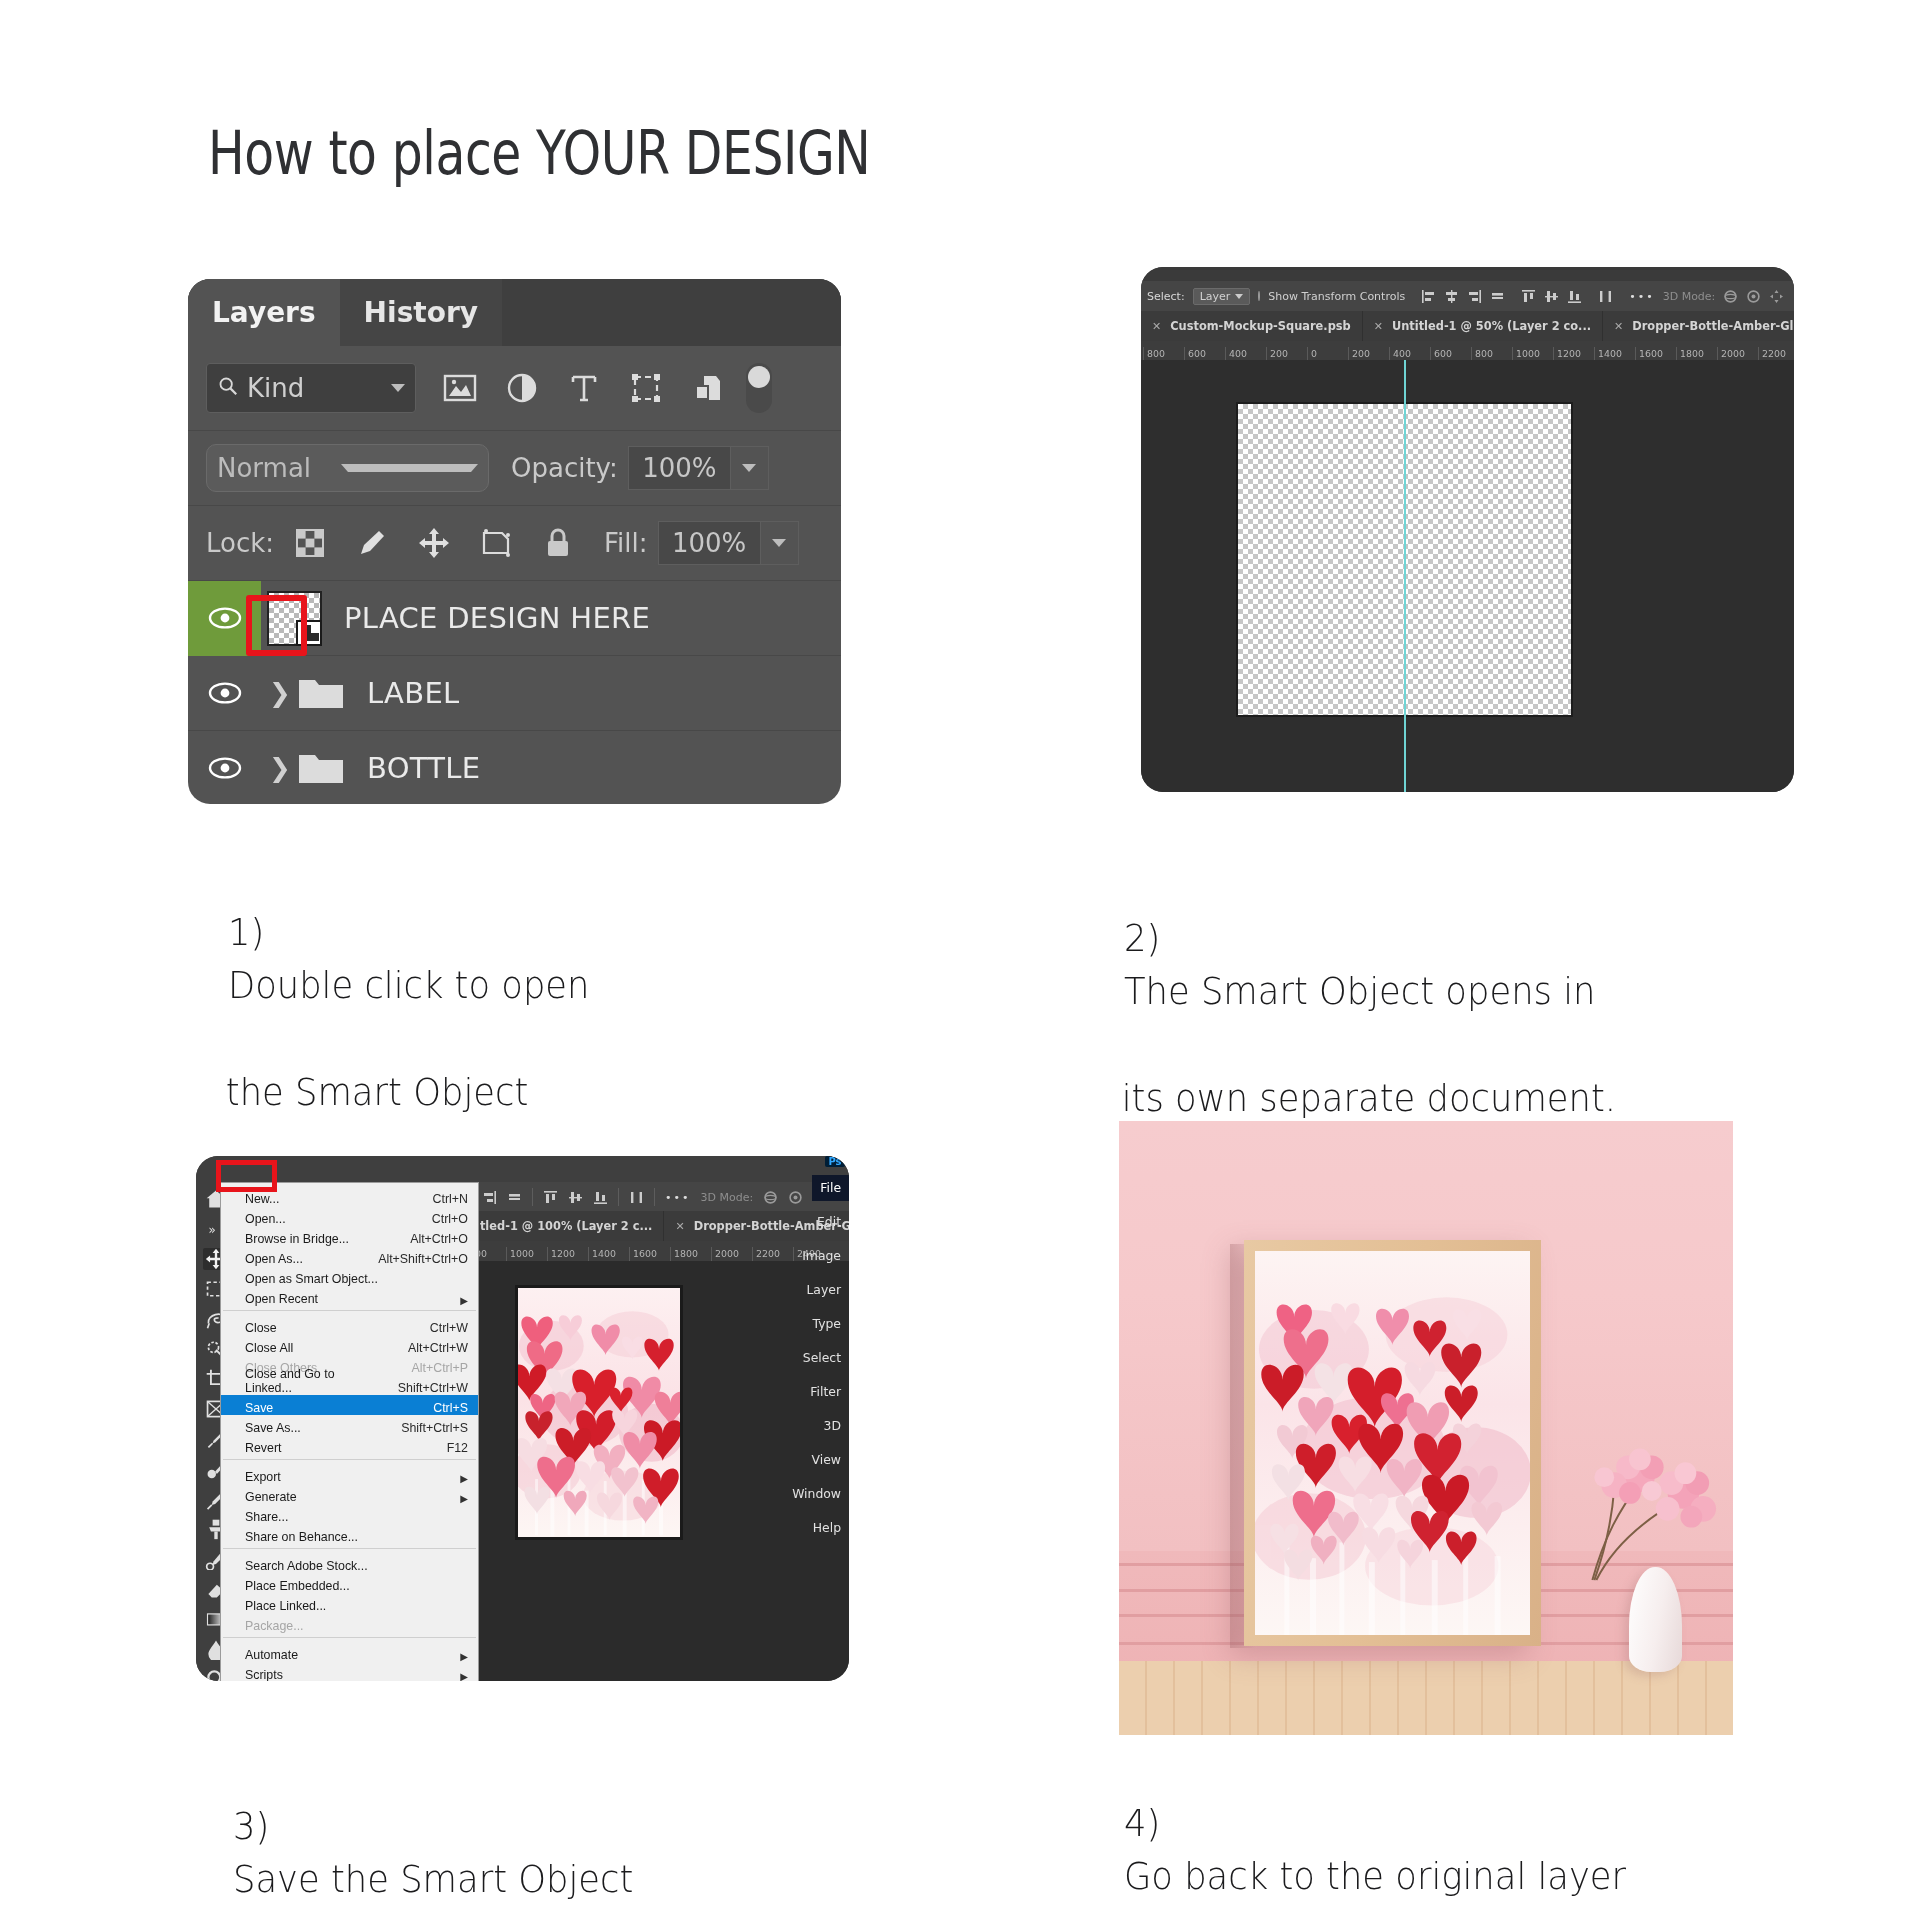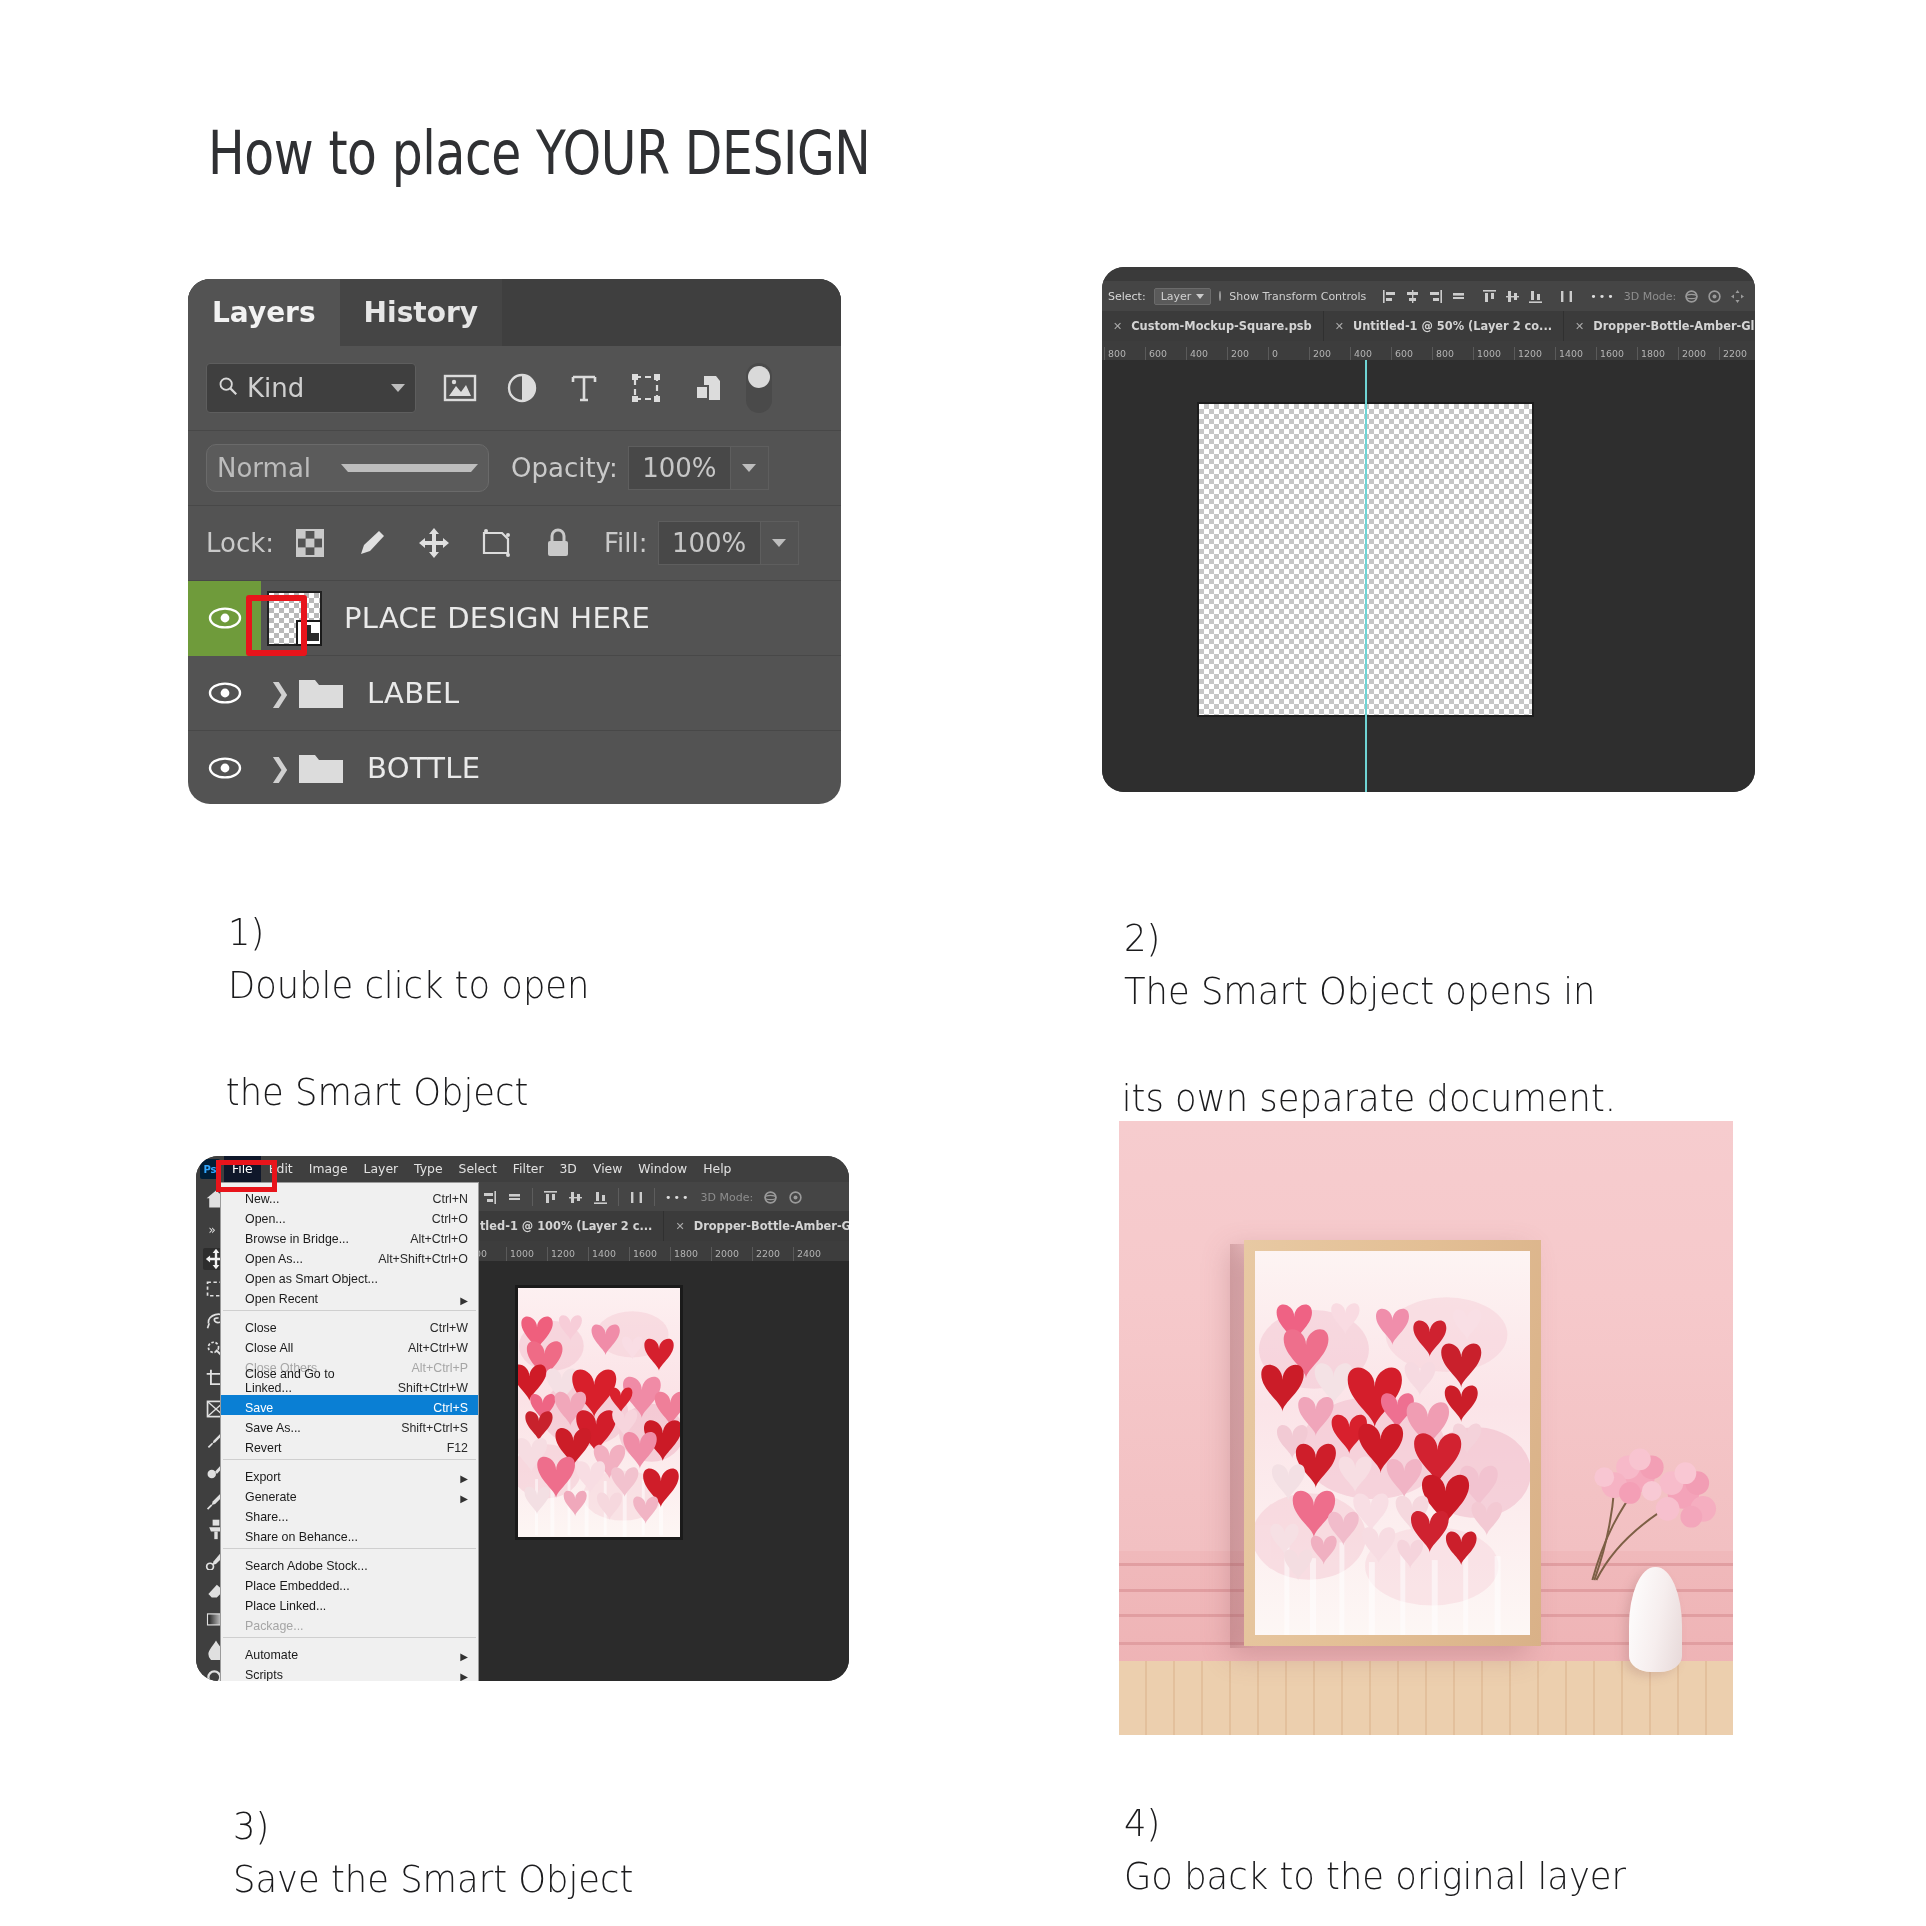--- a/index.html
+++ b/index.html
@@ -23,7 +23,7 @@
   
   .cell { position: absolute; }
   .cell-1 { left: 188px; top: 279px; }
-  .cell-2 { left: 1102px; top: 267px; }
+  .cell-2 { left: 1141px; top: 267px; }
   .cell-3 { left: 196px; top: 1156px; }
   .cell-4 { left: 1119px; top: 1121px; }
 

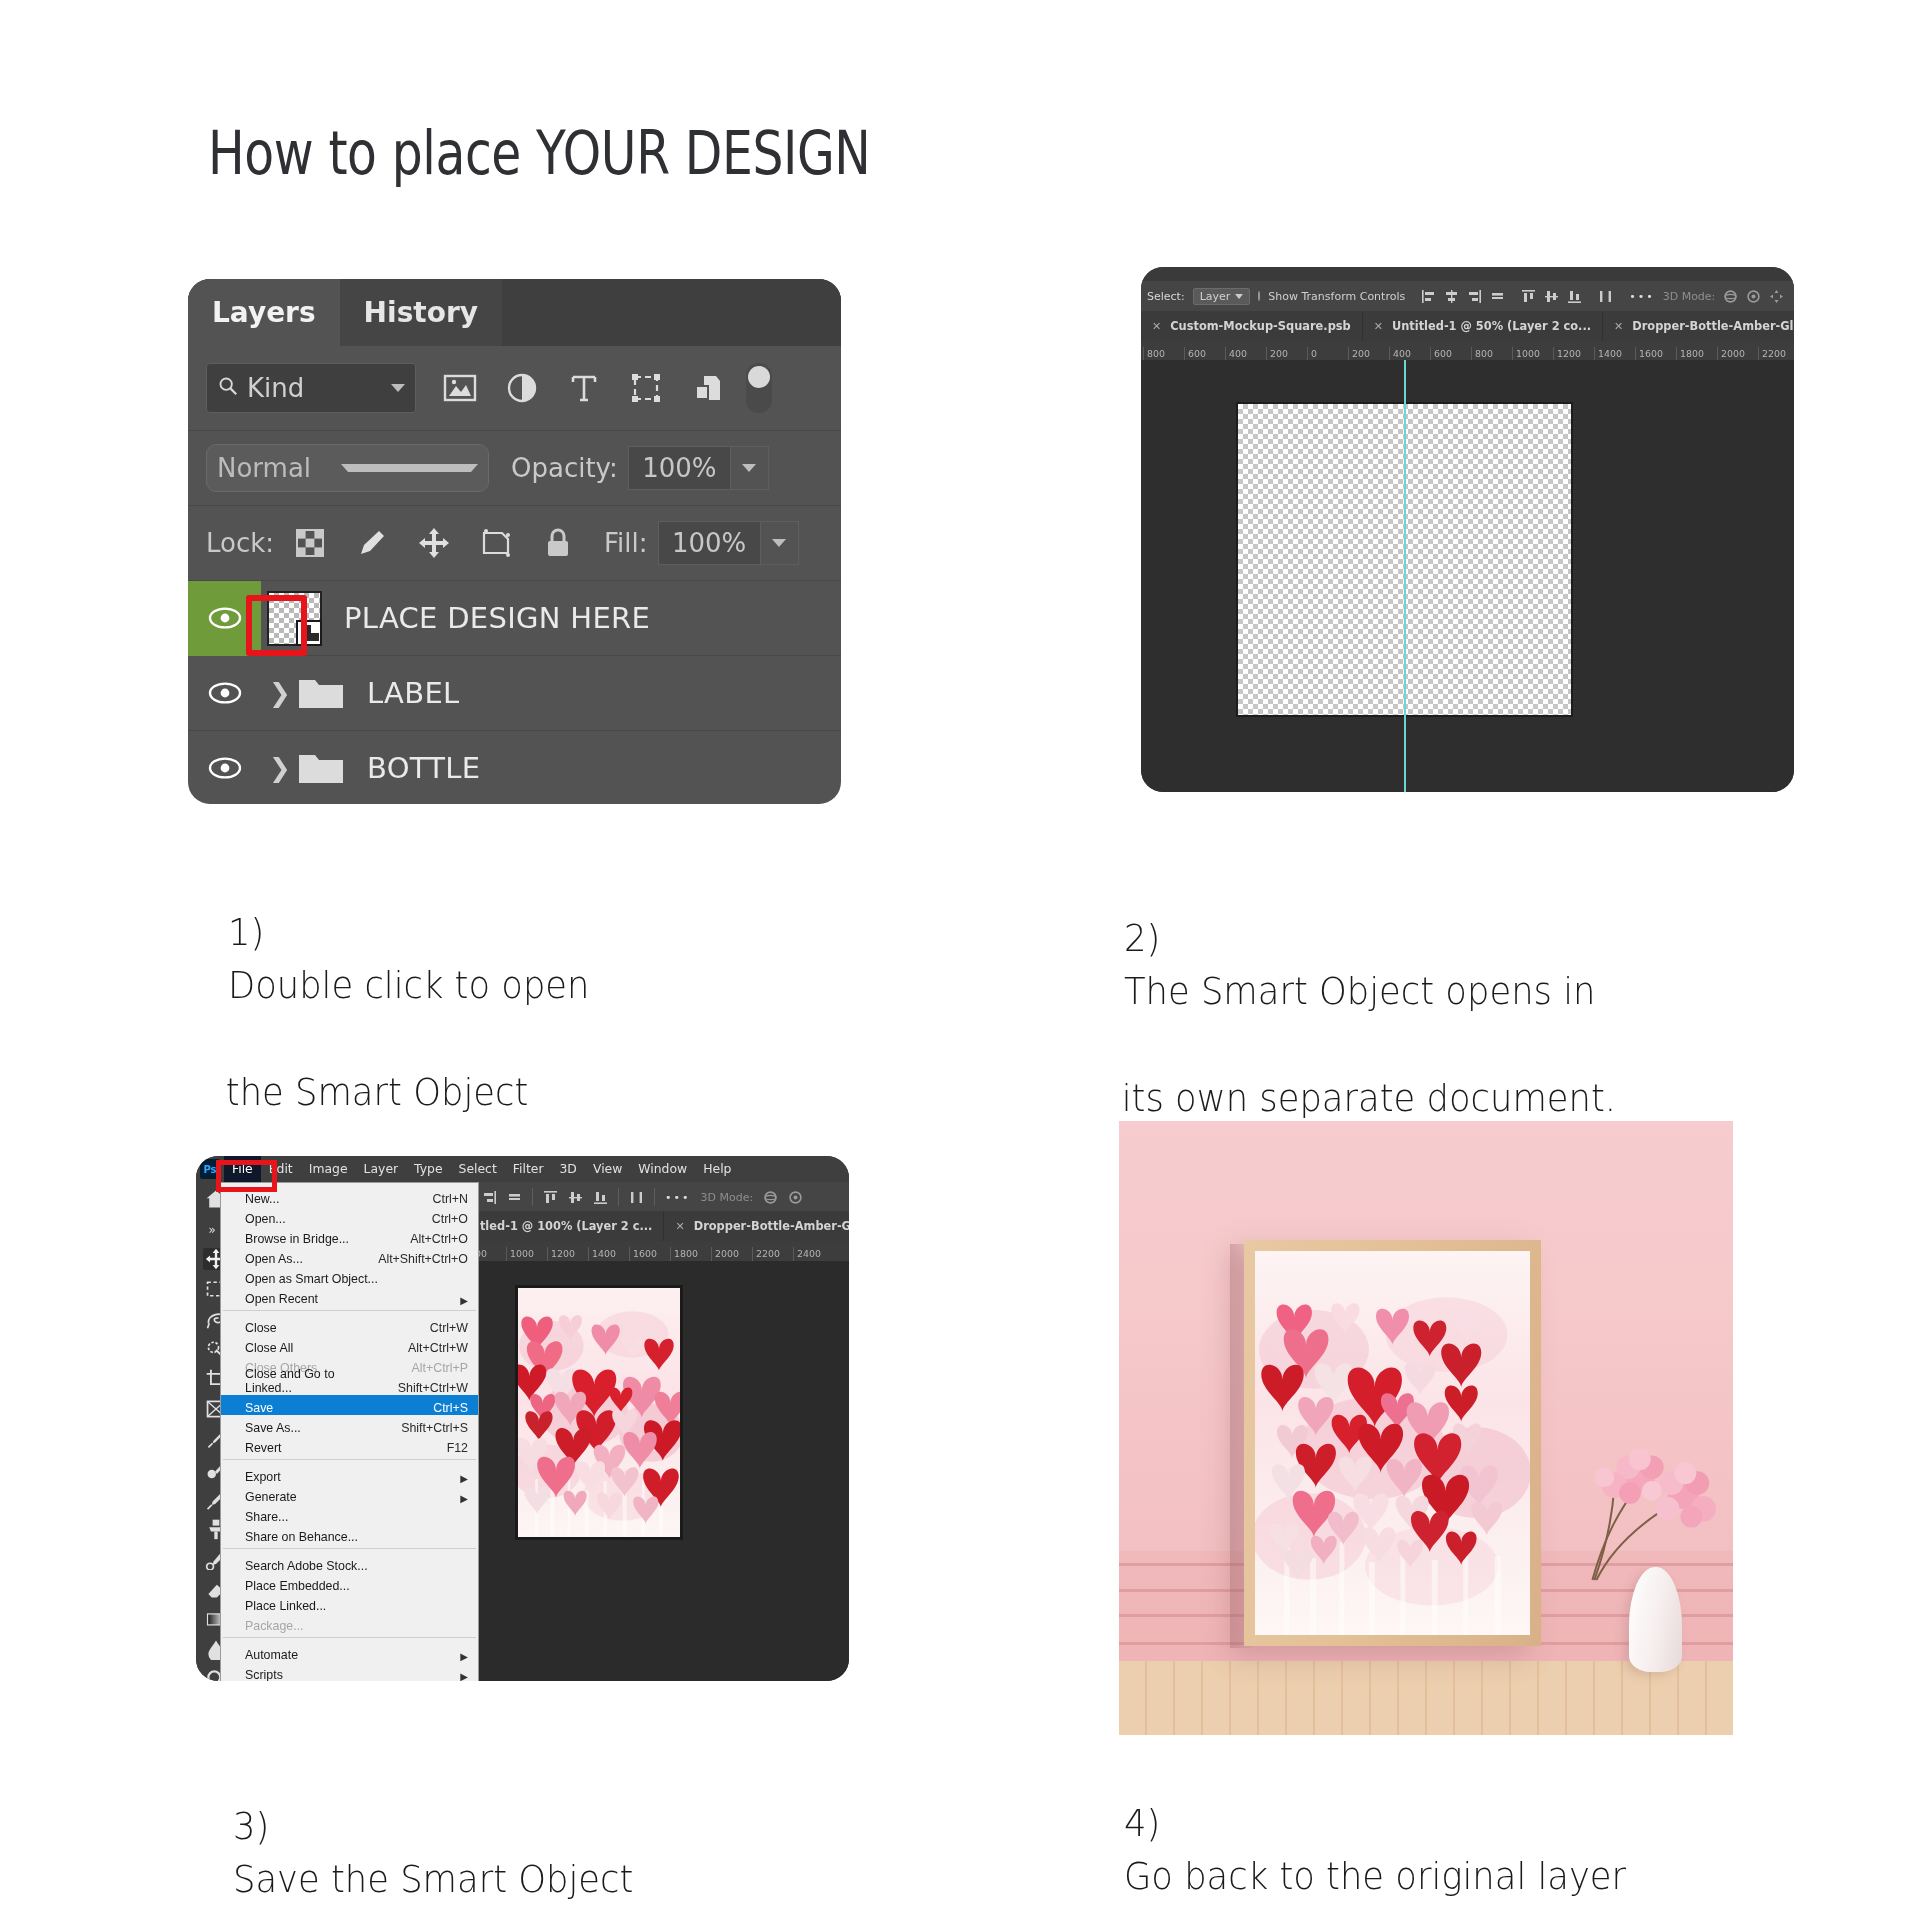--- a/index.html
+++ b/index.html
@@ -172,8 +172,8 @@
     font-family: "DejaVu Sans", sans-serif;
   }
   .mb {
-    height: 26px; background:#3f3f3f; display:flex; align-items:center;
-    padding-left: 4px; gap: 0px; font-size: 12.4px; color:#e2e2e2; position:relative; z-index:5;
+    height: 26px; background:#3f3f3f; display:flex; align-items:flex-end;
+    padding-left: 4px; gap: 8px; font-size: 12.4px; color:#e2e2e2; position:relative; z-index:5;flex-direction:column;
   }
   .ps-logo {
     width: 20px; height: 20px; background:#001e36; color:#31a8ff;

